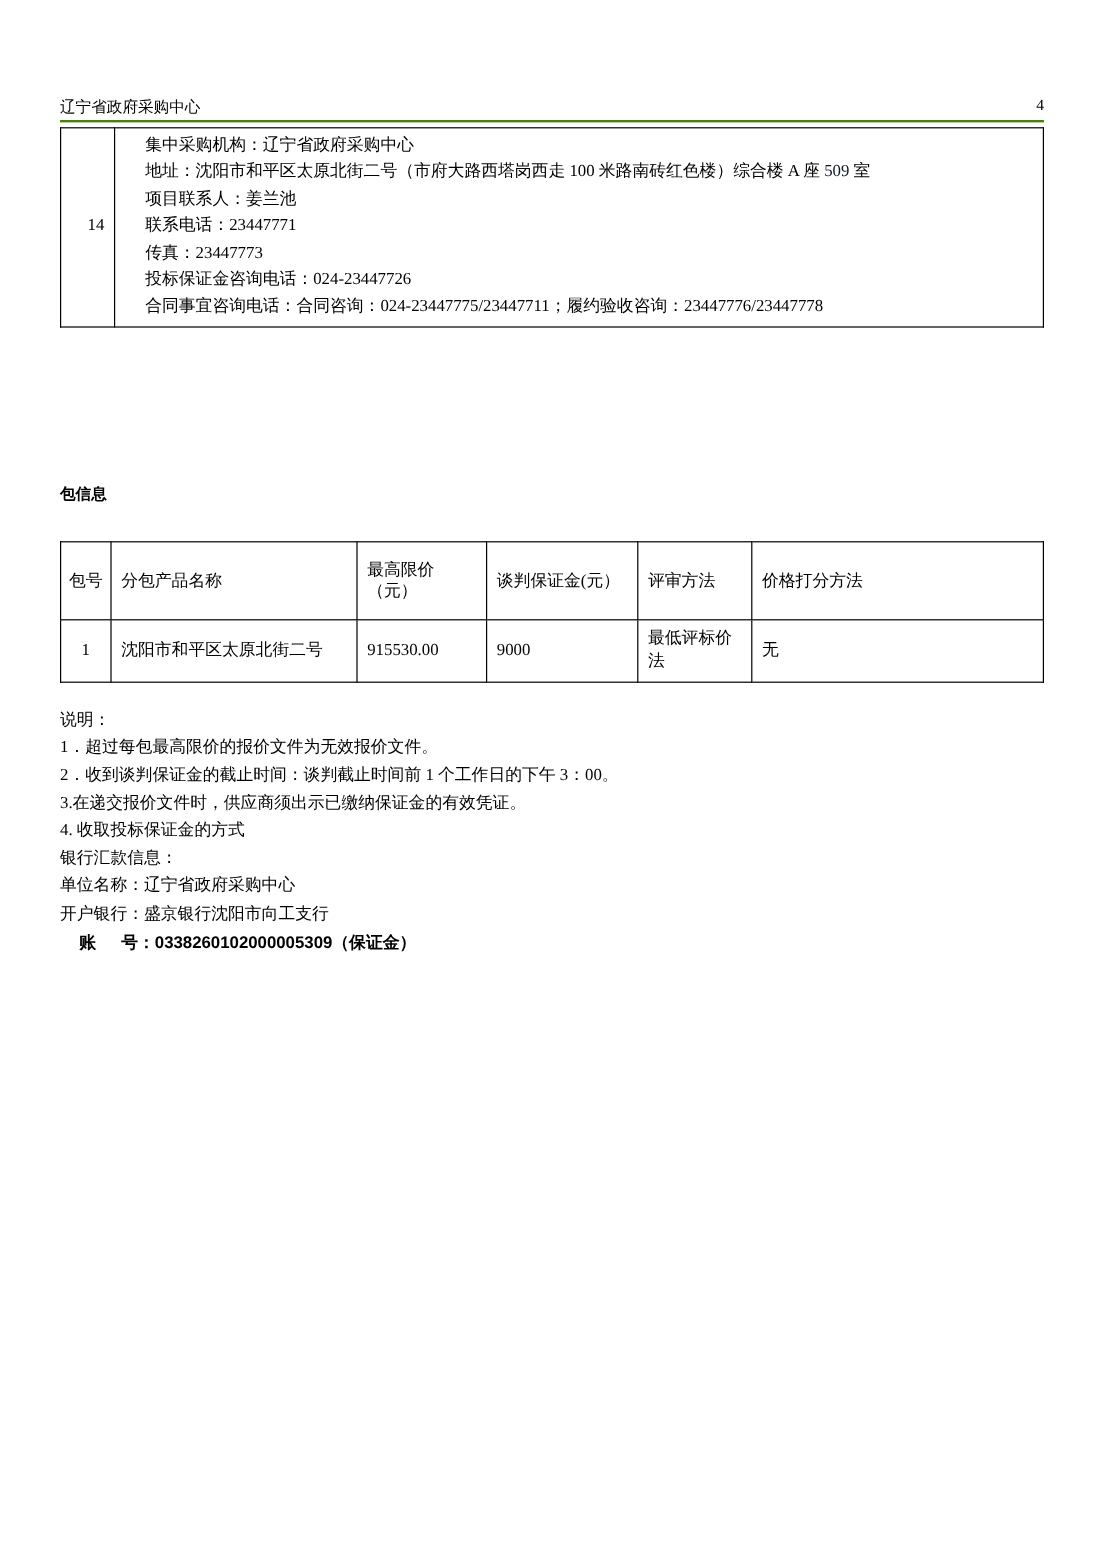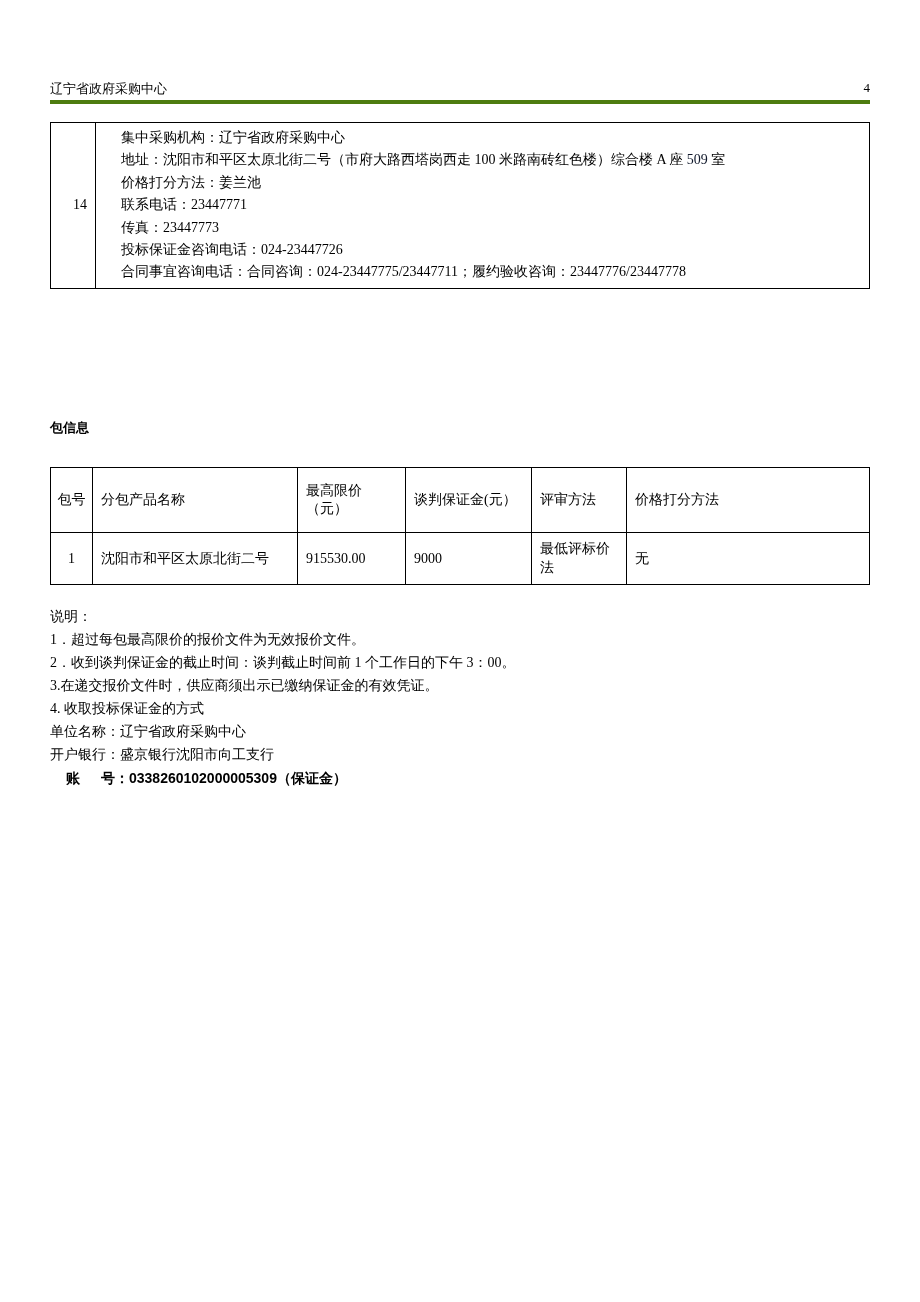--- a/index.html
+++ b/index.html
@@ -18,9 +18,9 @@
     .header-row {
       display: flex;
       justify-content: space-between;
-      border-bottom: 4px solid #4d7c0f;
+      border-bottom: 2px solid #4d7c0f;
       padding-bottom: 2px;
-      margin-bottom: 18px;
+      margin-bottom: 4px;
       font-size: 13px;
     }
     .table1 {

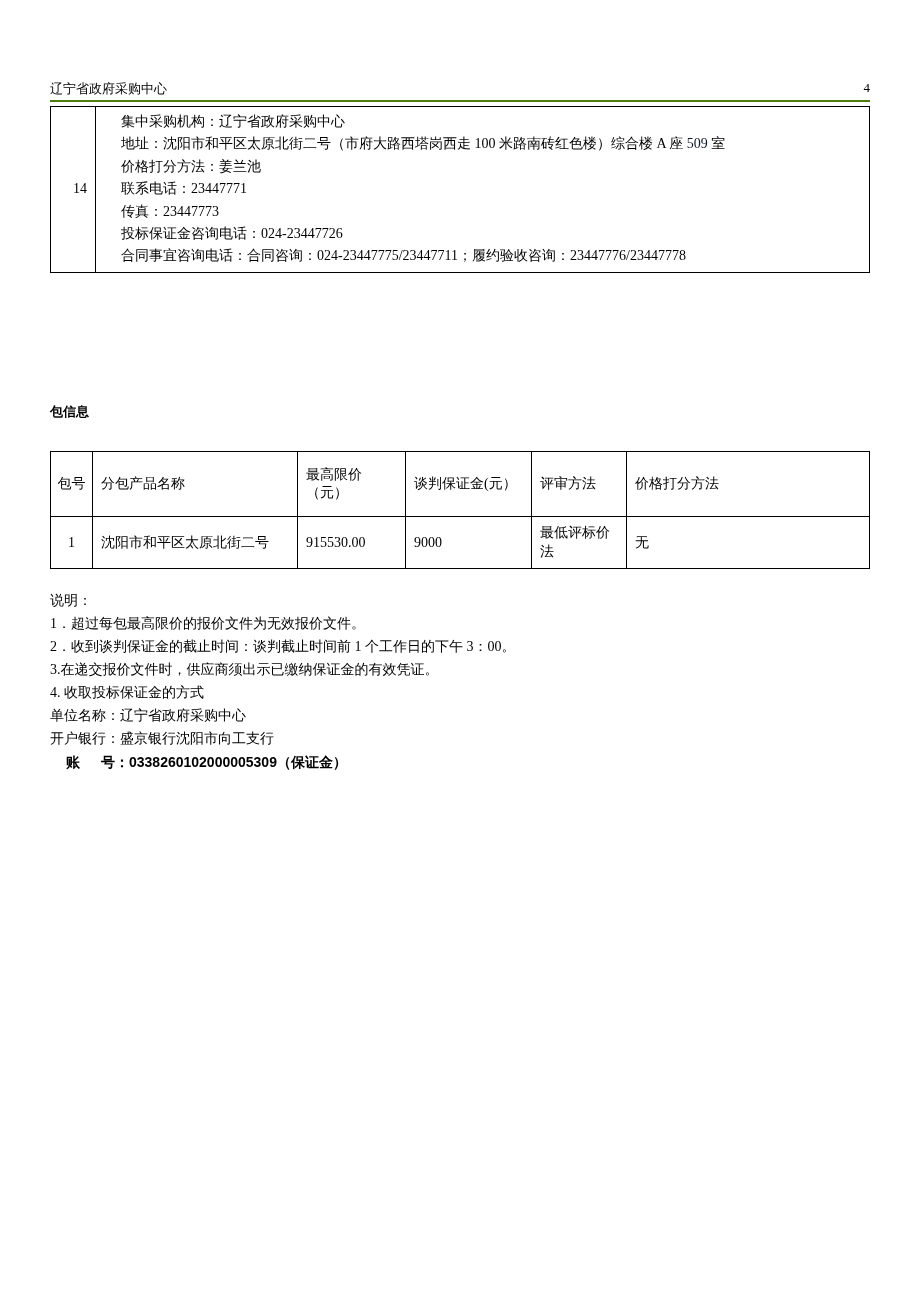--- a/index.html
+++ b/index.html
@@ -96,7 +96,7 @@
         <div class="info-line">
           <span>地址：沈阳市和平区太原北街二号（市府大路西塔岗西走 100 米路南砖红色楼）综合楼 A 座 </span><span class="red">509</span><span> 室</span>
         </div>
-        <div class="info-line">价格打分方法：姜兰池</div>
+        <div class="info-line">项目联系人：姜兰池</div>
         <div class="info-line">联系电话：23447771</div>
         <div class="info-line">传真：23447773</div>
         <div class="info-line">投标保证金咨询电话：024-23447726</div>

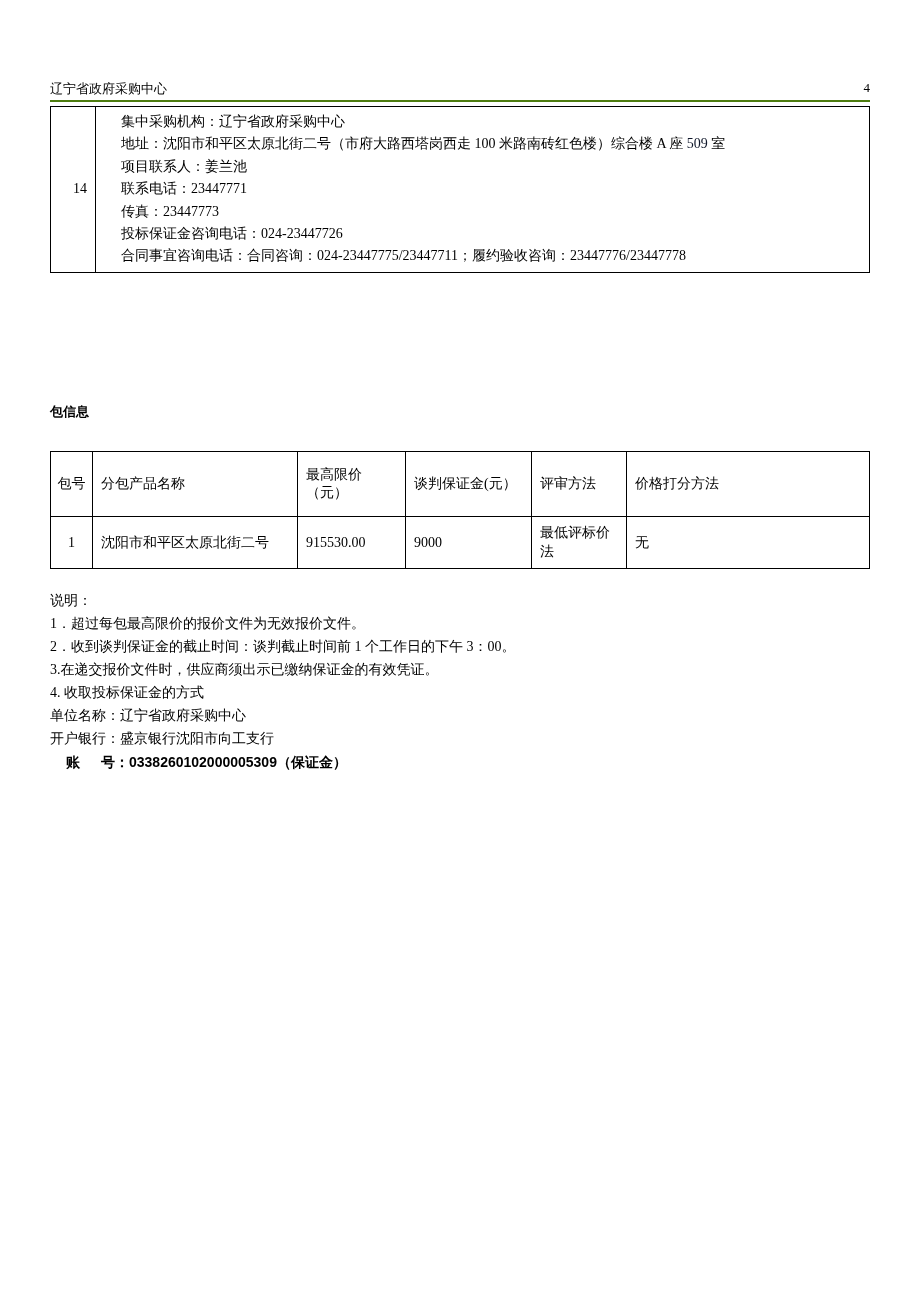--- a/index.html
+++ b/index.html
@@ -135,6 +135,7 @@
     <p>2．收到谈判保证金的截止时间：谈判截止时间前 1 个工作日的下午 3：00。</p>
     <p>3.在递交报价文件时，供应商须出示已缴纳保证金的有效凭证。</p>
     <p>4. 收取投标保证金的方式</p>
+    <p>银行汇款信息：</p>
     <p>单位名称：辽宁省政府采购中心</p>
     <p>开户银行：盛京银行沈阳市向工支行</p>
     <p class="bold-line">

